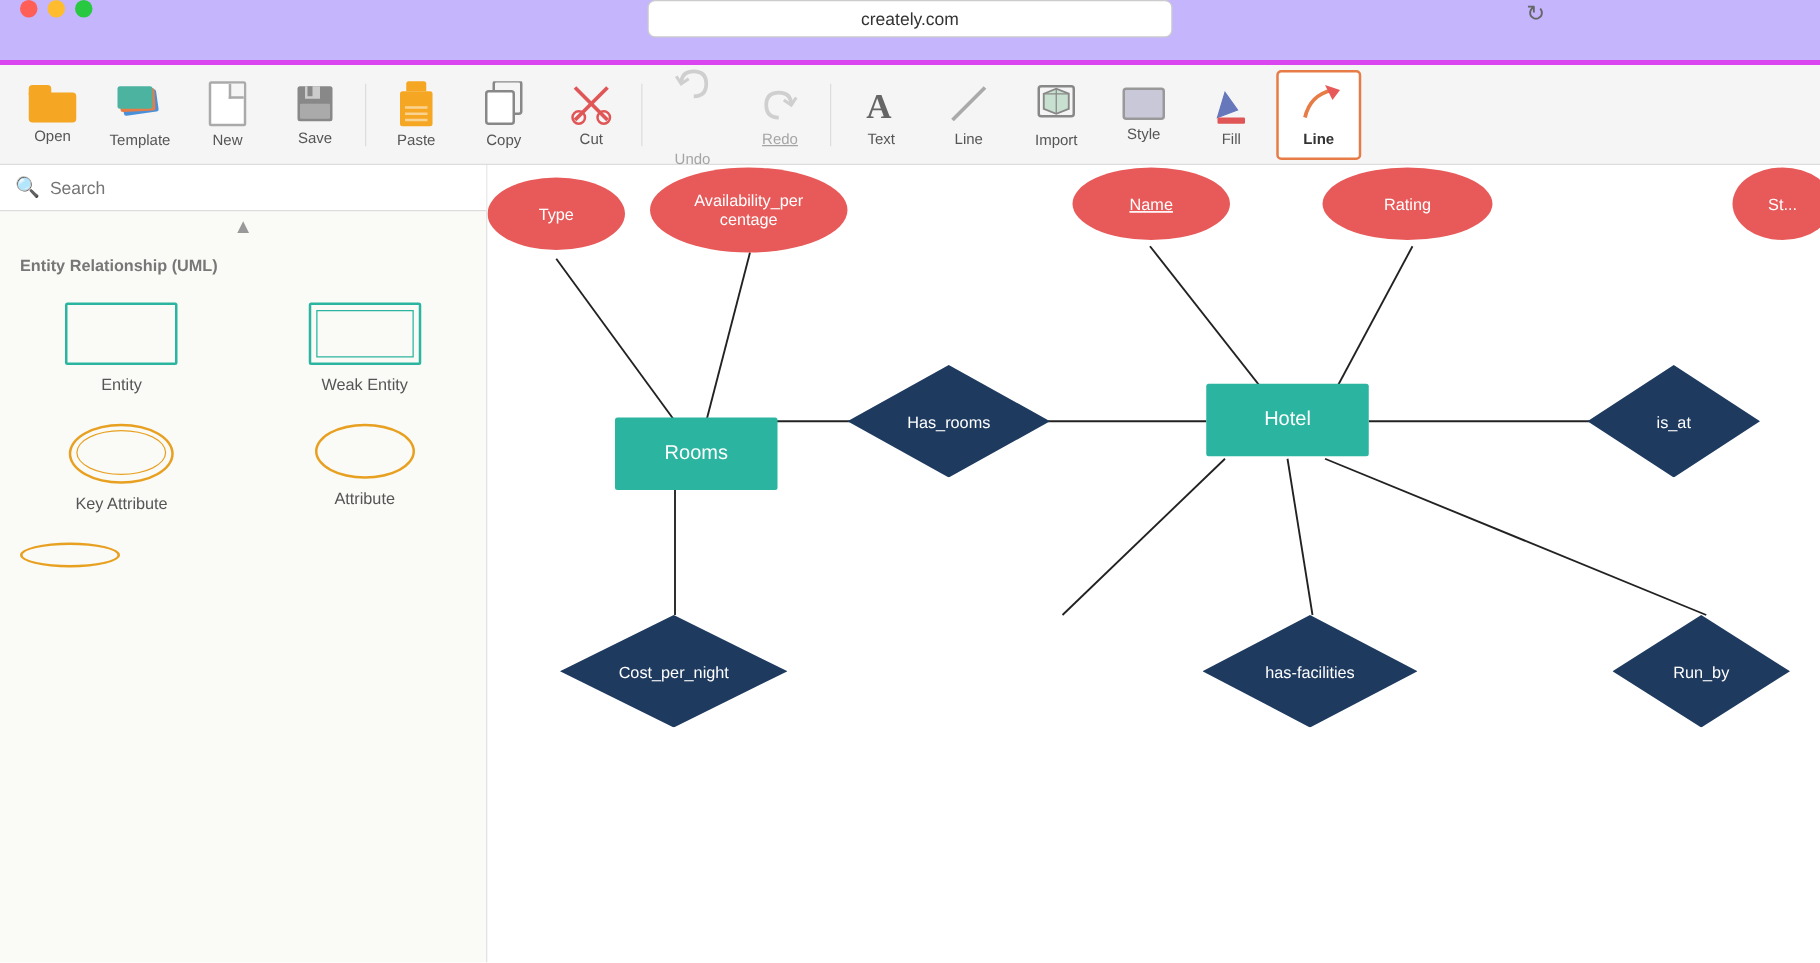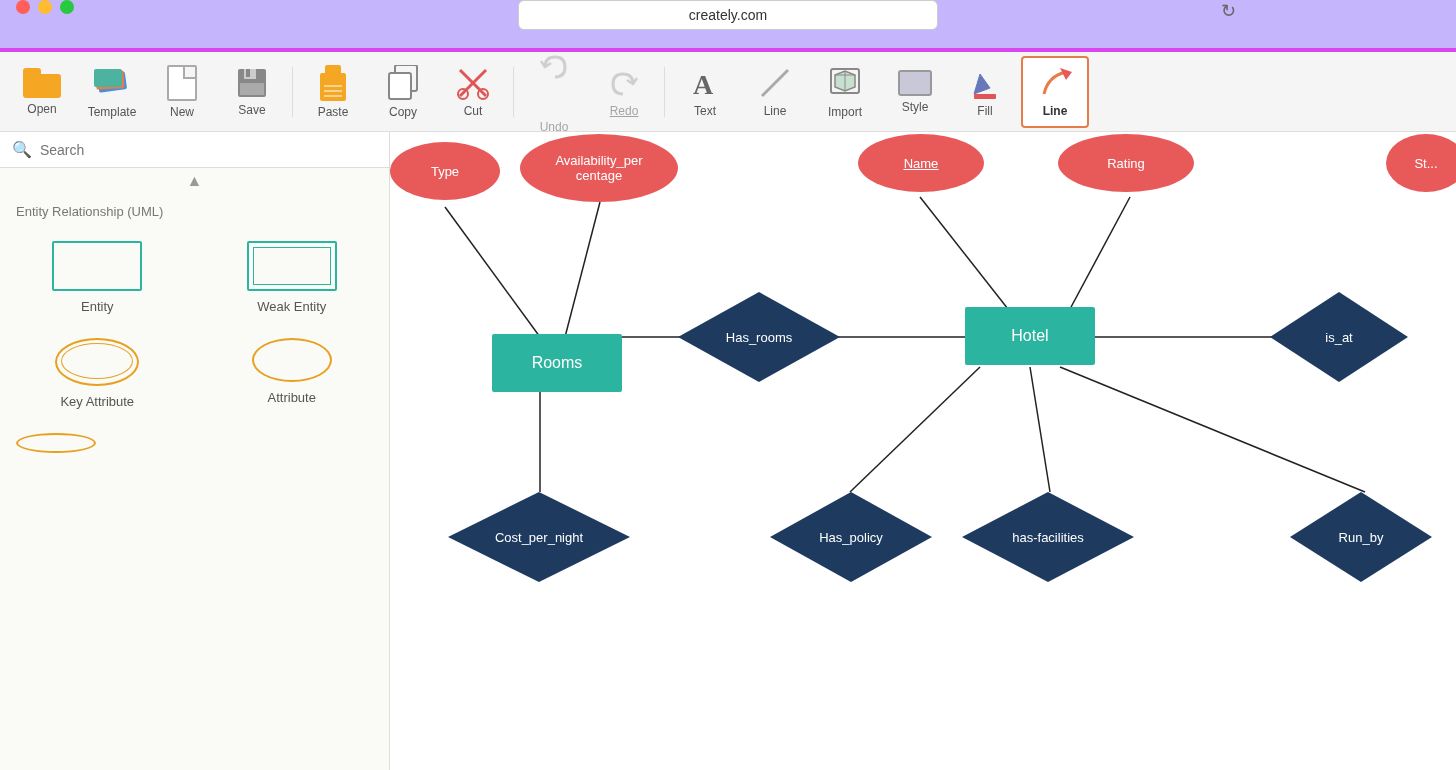--- a/index.html
+++ b/index.html
@@ -116,7 +116,7 @@
       padding: 10px 16px 6px;
       font-size: 13px;
       color: #777;
-      font-weight: 400;
+      font-weight: 700;
     }
     .shape-grid { display: grid; grid-template-columns: 1fr 1fr; gap: 8px 16px; padding: 8px; }
     .shape-item { display: flex; flex-direction: column; align-items: center; gap: 8px; cursor: pointer; padding: 8px; border-radius: 4px; }

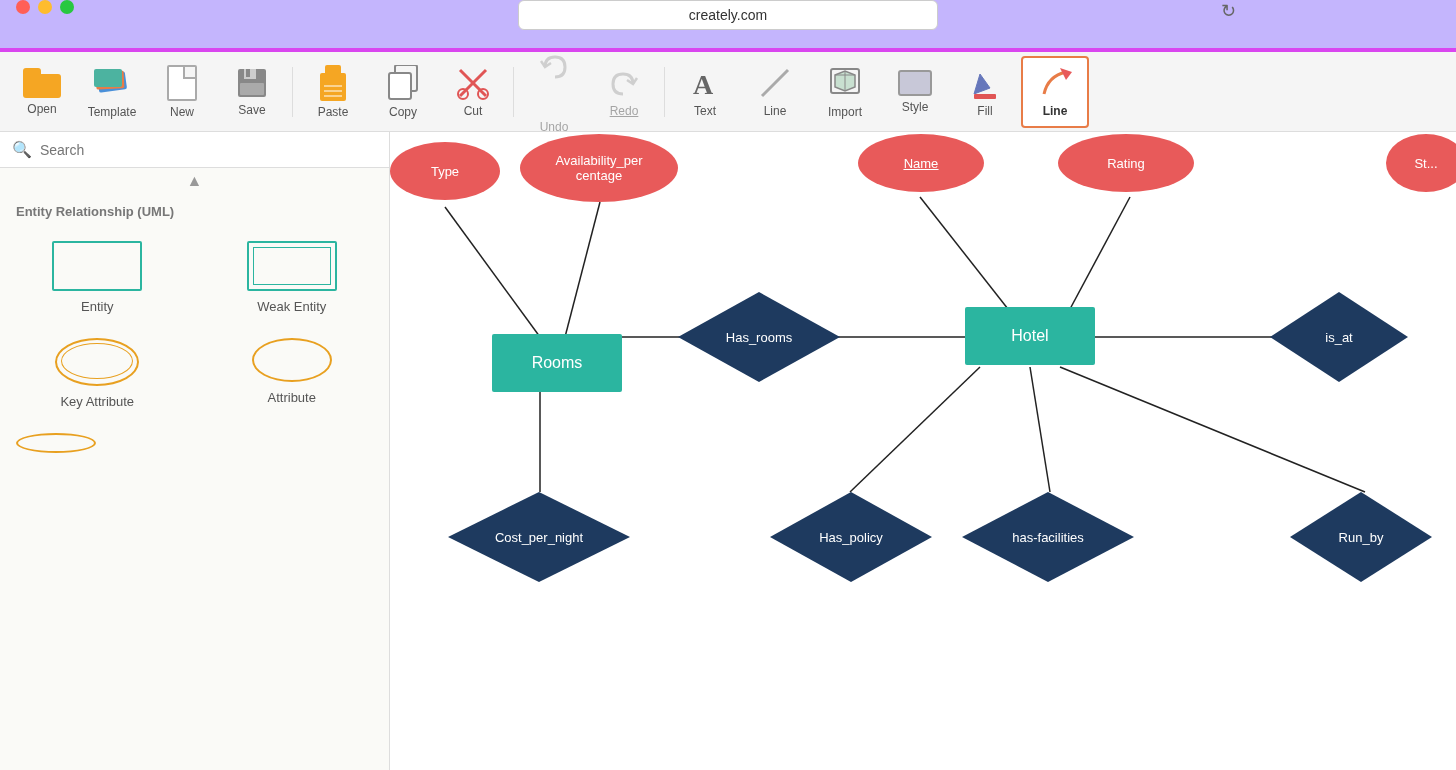--- a/index.html
+++ b/index.html
@@ -463,9 +463,6 @@
       <span>Cost_per_night</span>
     </div>
 
-    <div class="er-relationship" style="left:380px; top:360px; width:162px; height:90px;">
-      <span>Has_policy</span>
-    </div>
 
     <div class="er-relationship" style="left:572px; top:360px; width:172px; height:90px;">
       <span>has-facilities</span>

